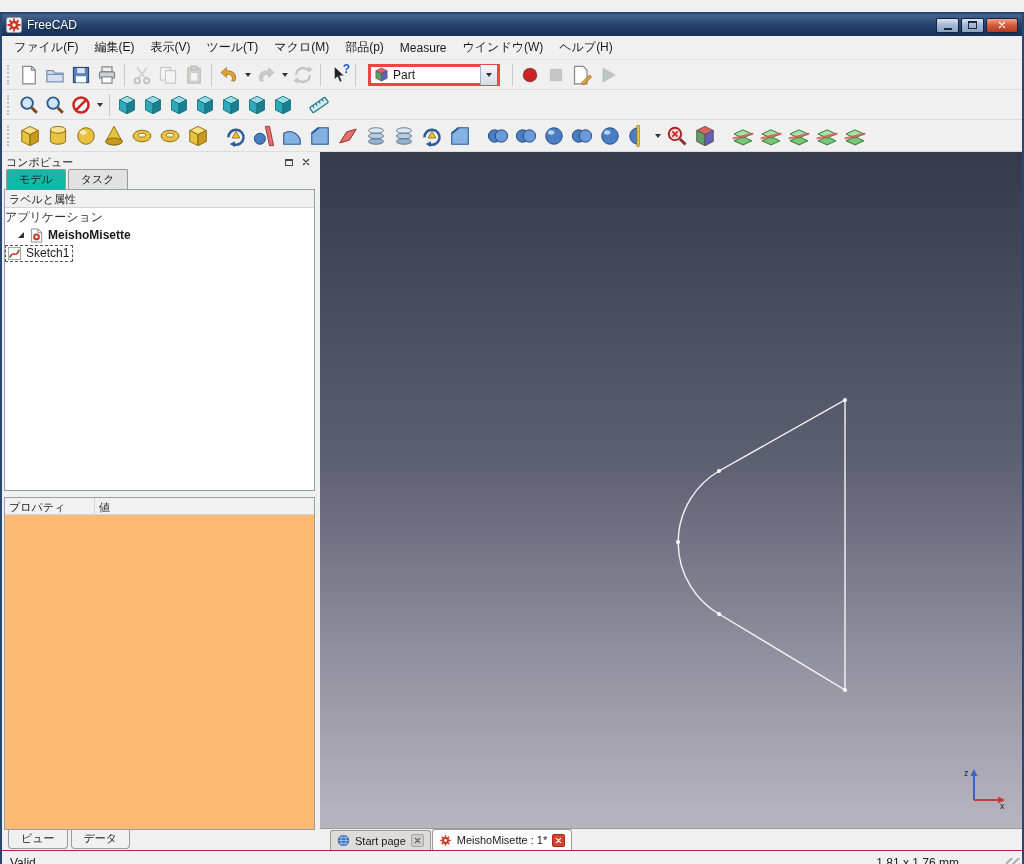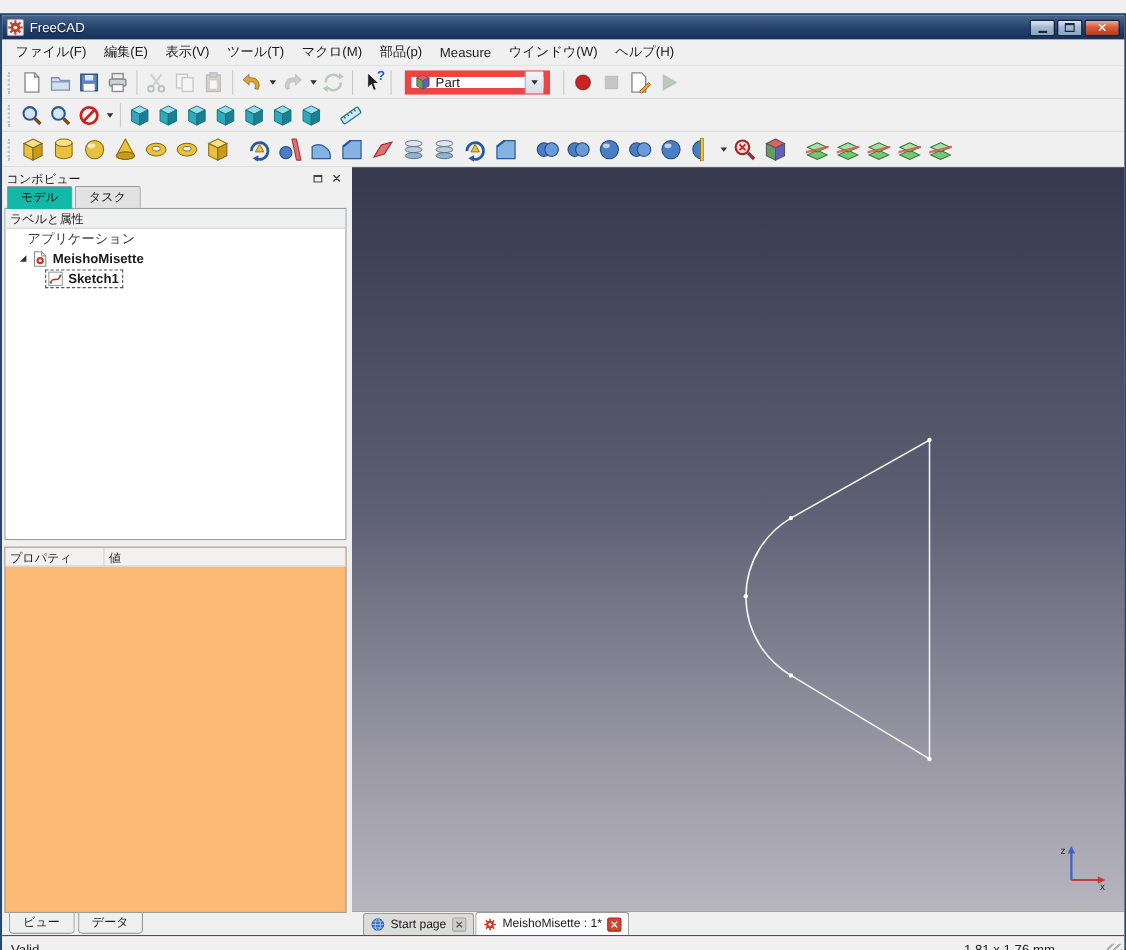--- a/index.html
+++ b/index.html
@@ -37,7 +37,7 @@
   .qmark { position:absolute; right:1px; top:0; color:#1a5adb; font-weight:bold; font-size:12px; }
   .c-amber { color:#e2a22e; } .c-gray { color:#8a9299; } .c-green { color:#3f9a3f; } .c-red { color:#cc2222; } .c-dgray { color:#7d858c; }
 
-  .wbcombo { display:inline-flex; align-items:center; height:22px; width:132px; background:#fff; border:6px solid #ef4444; margin:0 8px; padding-left:3px; gap:4px; cursor:default; }
+  .wbcombo { display:inline-flex; align-items:center; height:22px; width:132px; background:#fff; border:3px solid #ef4444; margin:0 8px; padding-left:3px; gap:4px; cursor:default; }
   .wbcombo .wbic { width:15px; height:15px; }
   .wbcombo .wblbl { flex:1; font-size:12px; }
   .ddbtn { width:17px; height:20px; background:linear-gradient(#f4f6f9,#d4dde8); border-left:1px solid #9ab0c8; display:inline-flex; align-items:center; justify-content:center; }

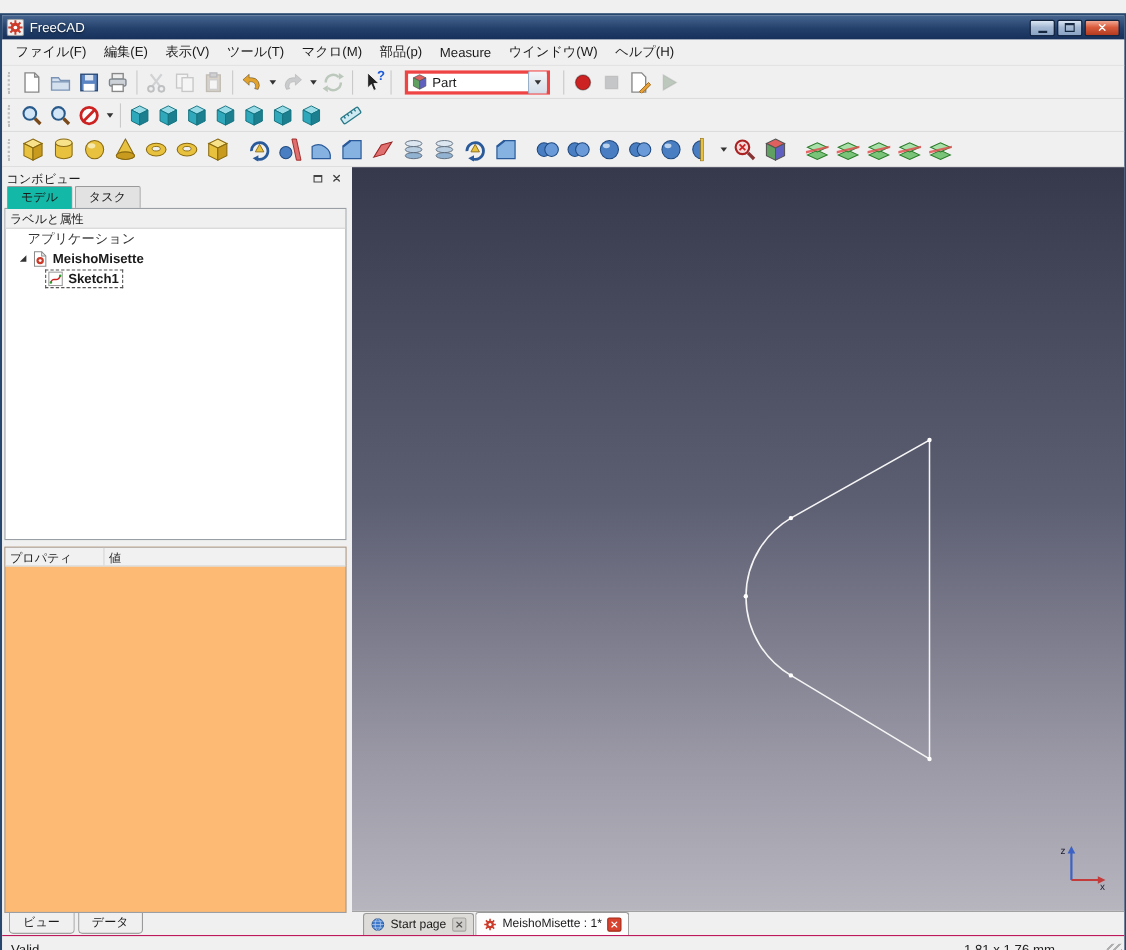--- a/index.html
+++ b/index.html
@@ -58,7 +58,7 @@
   .treebox { height:302px; background:#fff; border:1px solid #9a9fa5; display:flex; flex-direction:column; overflow:hidden; }
   .treehdr { height:18px; background:#f0f0f0; border-bottom:1px solid #d5d5d5; padding:2px 4px; font-size:11px; flex:0 0 auto; }
   .trow { height:18px; display:flex; align-items:center; cursor:default; }
-  .trow.app { padding-left:20px; color:#333; }
+  .trow.app { padding-left:0; color:#333; }
   .trow.doc { padding-left:13px; font-weight:bold; }
   .trow.sk  { padding-left:36px; font-weight:bold; }
   .expander { width:0; height:0; border-bottom:6px solid #333; border-left:6px solid transparent; margin-right:5px; }

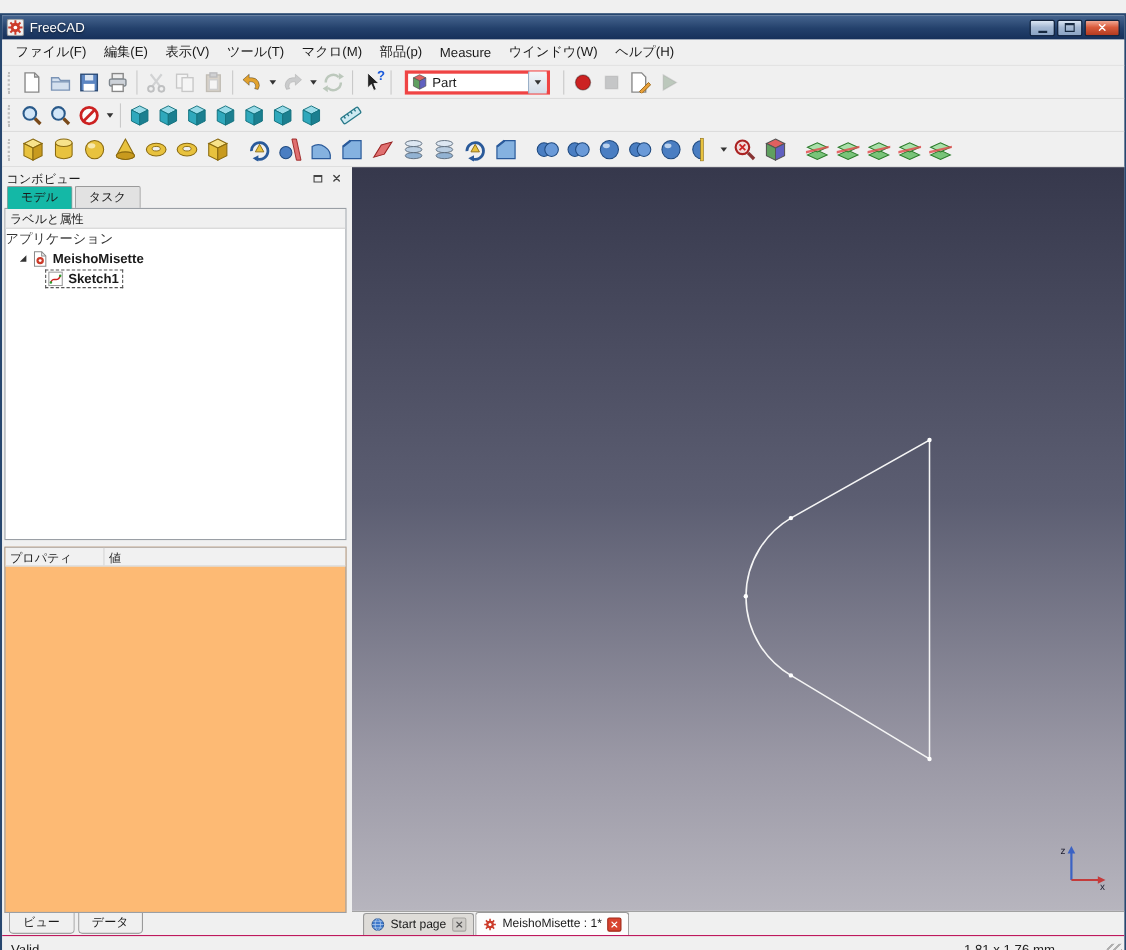--- a/index.html
+++ b/index.html
@@ -60,7 +60,7 @@
   .trow { height:18px; display:flex; align-items:center; cursor:default; }
   .trow.app { padding-left:0; color:#333; }
   .trow.doc { padding-left:13px; font-weight:bold; }
-  .trow.sk  { padding-left:36px; font-weight:bold; }
+  .trow.sk  { font-weight:normal; }
   .expander { width:0; height:0; border-bottom:6px solid #333; border-left:6px solid transparent; margin-right:5px; }
   .ti { width:15px; height:15px; margin-right:4px; flex:0 0 auto; }
   .selbox { display:inline-flex; align-items:center; border:1px dashed #555; padding:0 3px 0 1px; height:17px; }

